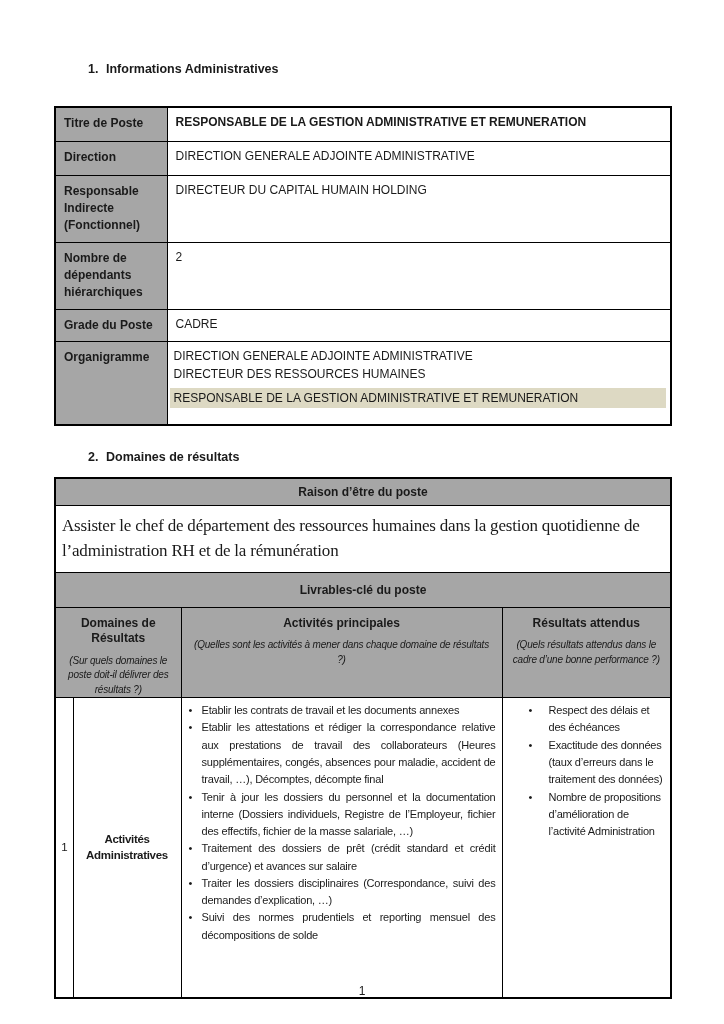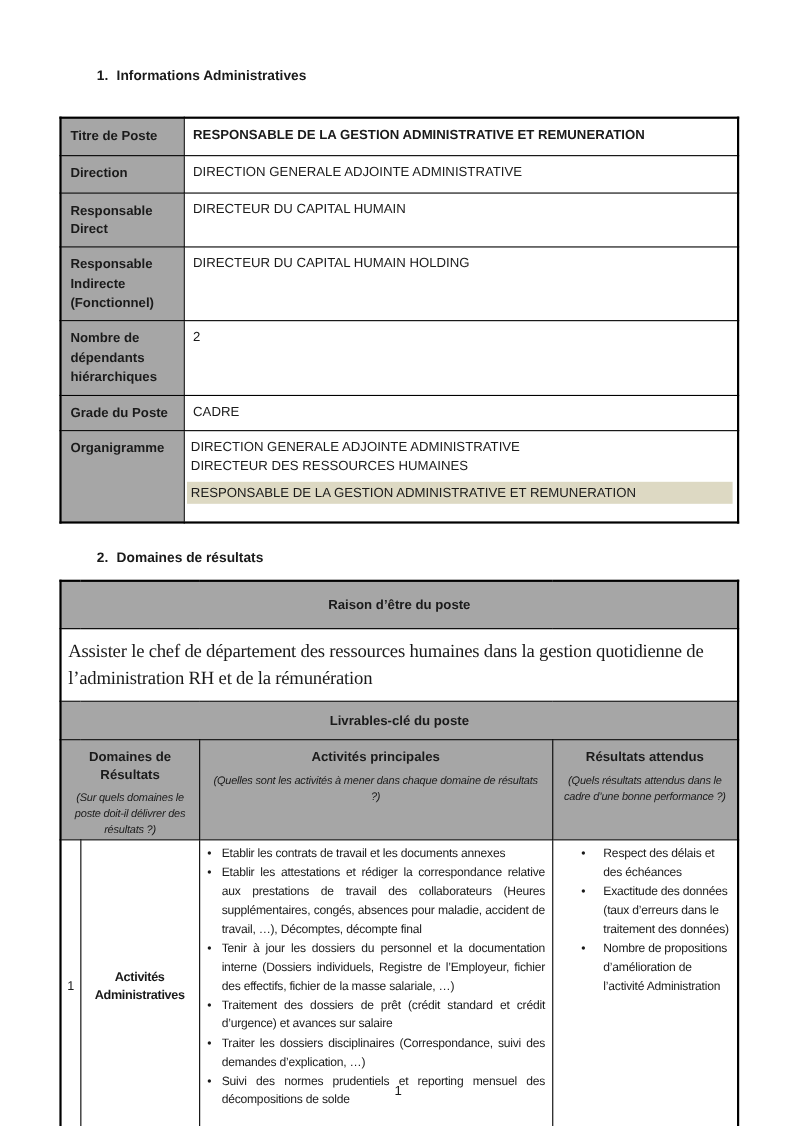--- a/index.html
+++ b/index.html
@@ -87,10 +87,6 @@
         <td class="lbl">Direction</td>
         <td class="val">DIRECTION GENERALE ADJOINTE ADMINISTRATIVE</td>
       </tr>
-      <tr class="r2">
-        <td class="lbl">Responsable Direct</td>
-        <td class="val">DIRECTEUR DU CAPITAL HUMAIN</td>
-      </tr>
       <tr class="r3">
         <td class="lbl">Responsable Indirecte (Fonctionnel)</td>
         <td class="val">DIRECTEUR DU CAPITAL HUMAIN HOLDING</td>

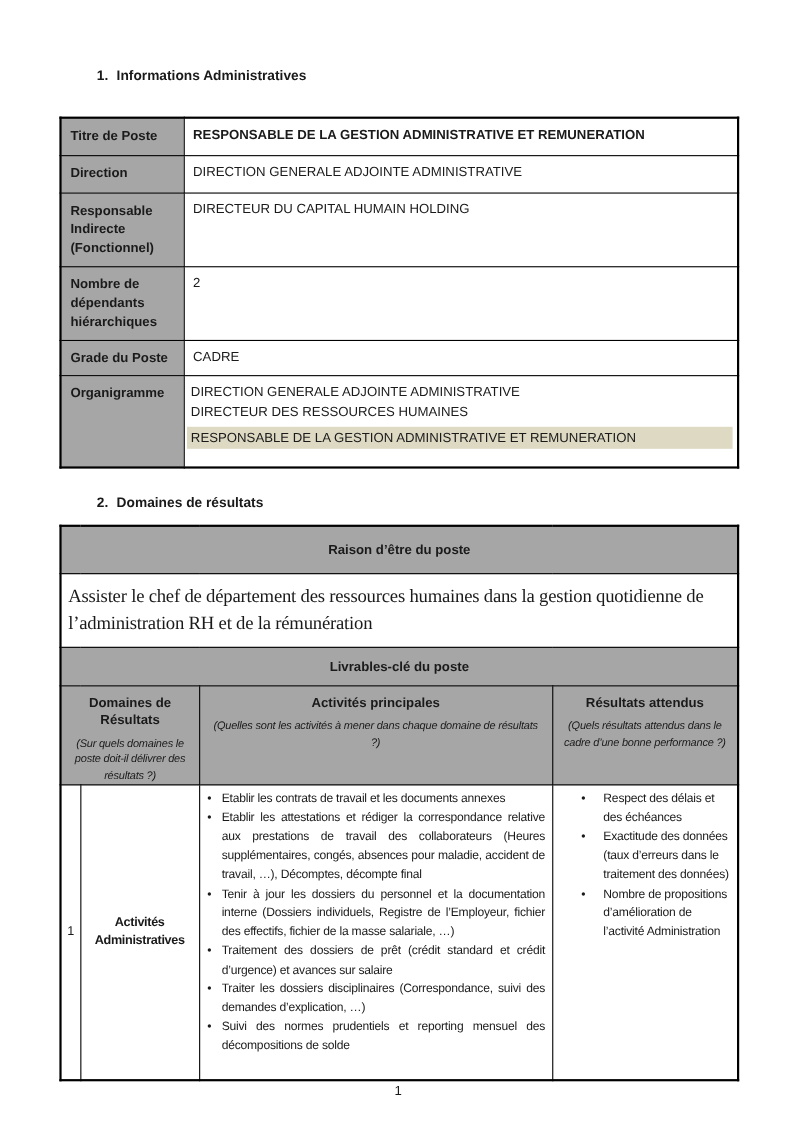--- a/index.html
+++ b/index.html
@@ -43,7 +43,7 @@
 
   
   table.t2 { margin-top: 13px; font-size: 11px; letter-spacing: -0.2px; }
-  .t2 td.band { height: 44px; font-size: 12px; font-weight: bold; text-align: center; vertical-align: middle; letter-spacing: 0; }
+  .t2 td.band { height: 28px; font-size: 12px; font-weight: bold; text-align: center; vertical-align: middle; letter-spacing: 0; }
   .t2 tr.rb td { height: 36px; padding: 8px 6px; font-size: 17px; line-height: 1.45; font-family: Liberation Serif, serif; }
   .t2 tr.rc td { height: 35px; }
   .t2 tr.rd td { height: 90px; padding-top: 8px; text-align: center; }

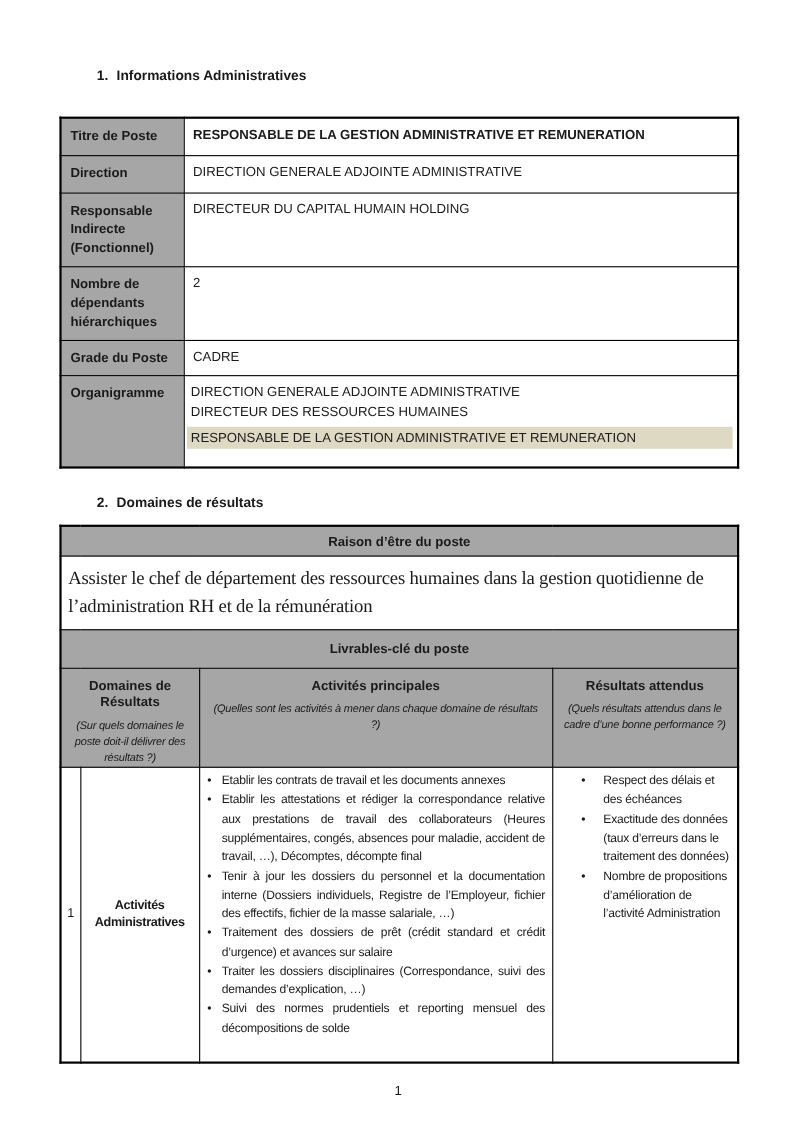--- a/index.html
+++ b/index.html
@@ -49,7 +49,7 @@
   .t2 tr.rd td { height: 90px; padding-top: 8px; text-align: center; }
   .t2 .ch-t { font-weight: bold; font-size: 12px; letter-spacing: 0; line-height: 1.3; padding: 0 6px; }
   .t2 .ch-s { font-style: italic; font-size: 10px; margin-top: 7px; line-height: 1.45; padding: 0 8px; text-align: center; }
-  .t2 tr.re td { height: 268px; }
+  .t2 tr.re td { height: 300px; }
   .t2 td.numcell { text-align: center; vertical-align: middle; font-size: 11.5px; }
   .t2 td.domcell { text-align: center; vertical-align: middle; font-weight: bold; font-size: 11.5px; letter-spacing: -0.3px; padding: 0 2px; line-height: 1.45; }
   .t2 td.actcell { padding: 4px 6px 4px 0; }

